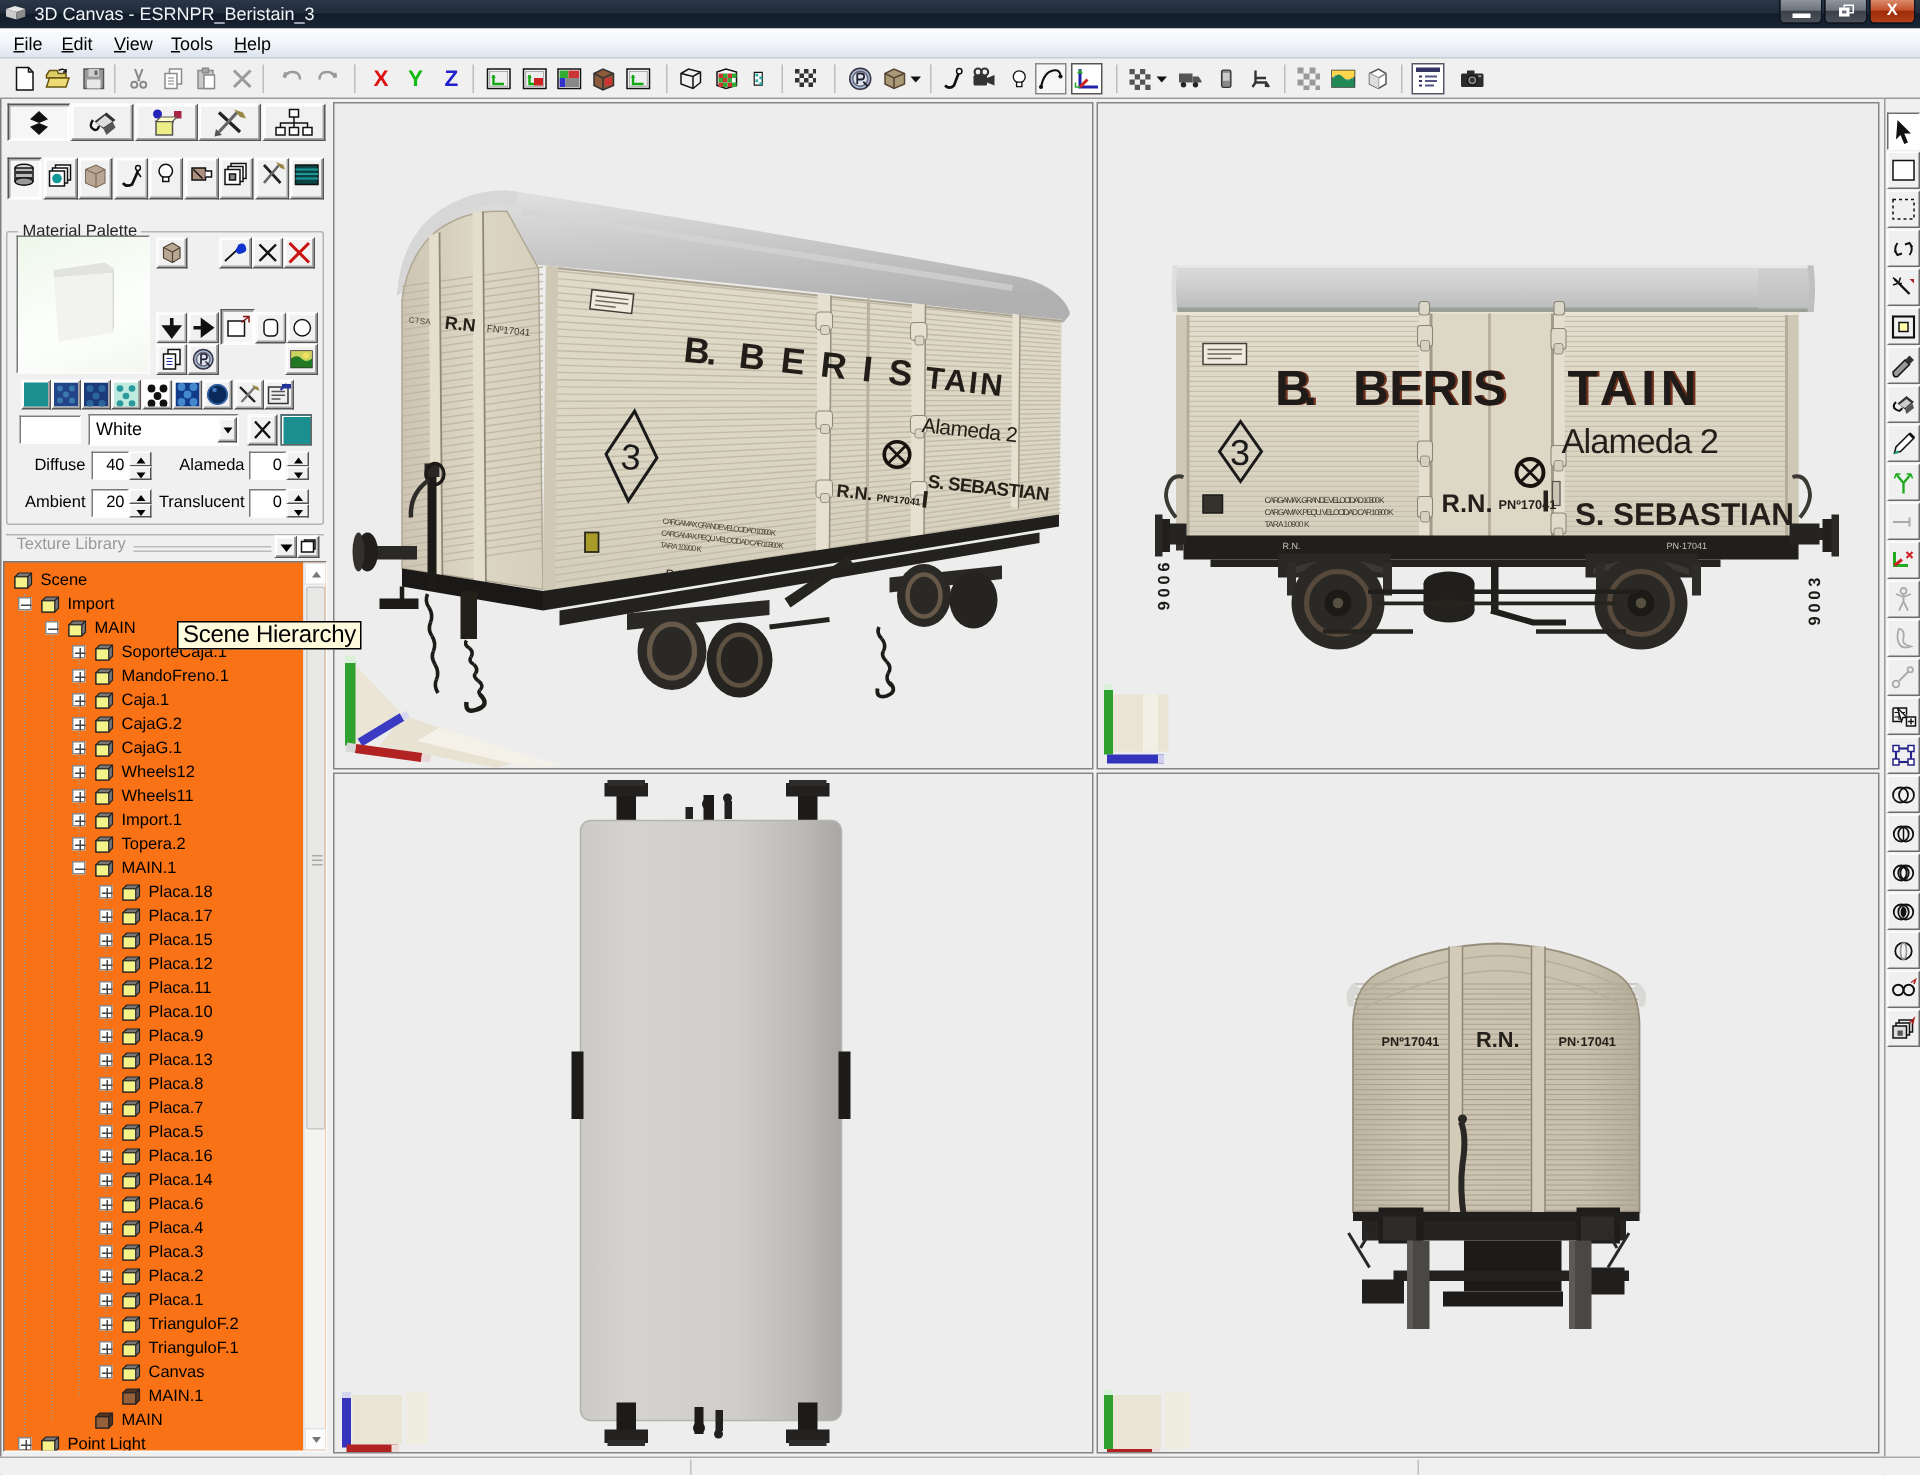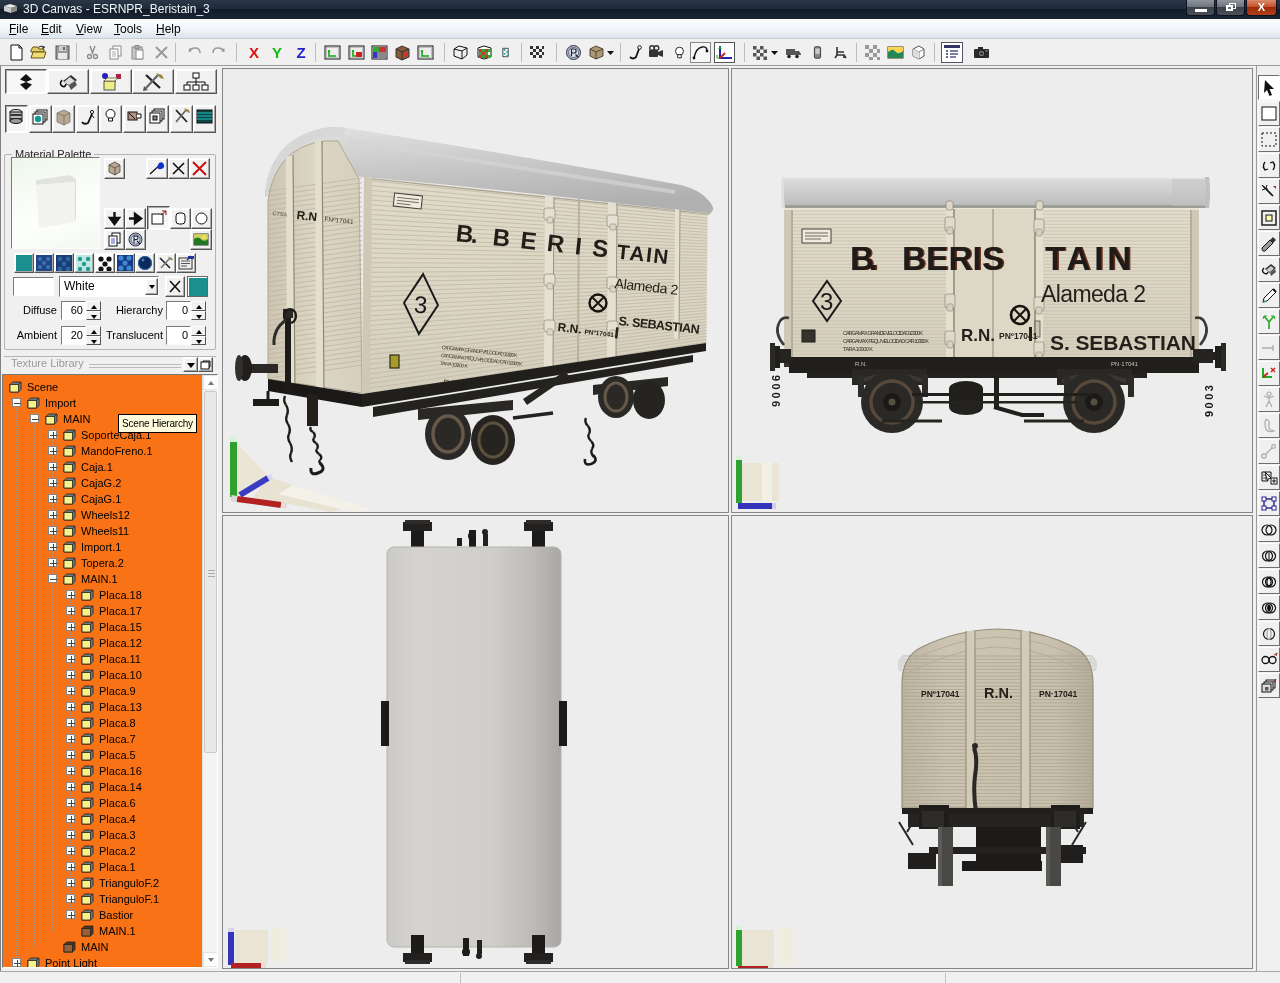--- a/index.html
+++ b/index.html
@@ -511,7 +511,7 @@
       </svg></div>
 <div class="abs" style="left:186px;top:210px;width:21px;height:21px;border:1px solid #666;background:#1b8f8f;box-shadow:1px 1px 0 #fff inset;"></div>
 <div class="spinlabel" style="left:10px;top:238px;width:46px;">Diffuse</div>
-<div class="spininput" style="left:60px;top:235px;width:25px;height:19px;padding-top:2px;">60</div>
+<div class="spininput" style="left:60px;top:235px;width:25px;height:19px;padding-top:2px;">40</div>
 <div class="spinner" style="left:85px;top:235px;height:19px;">
       <div class="up">
         <div class="arrup"></div>

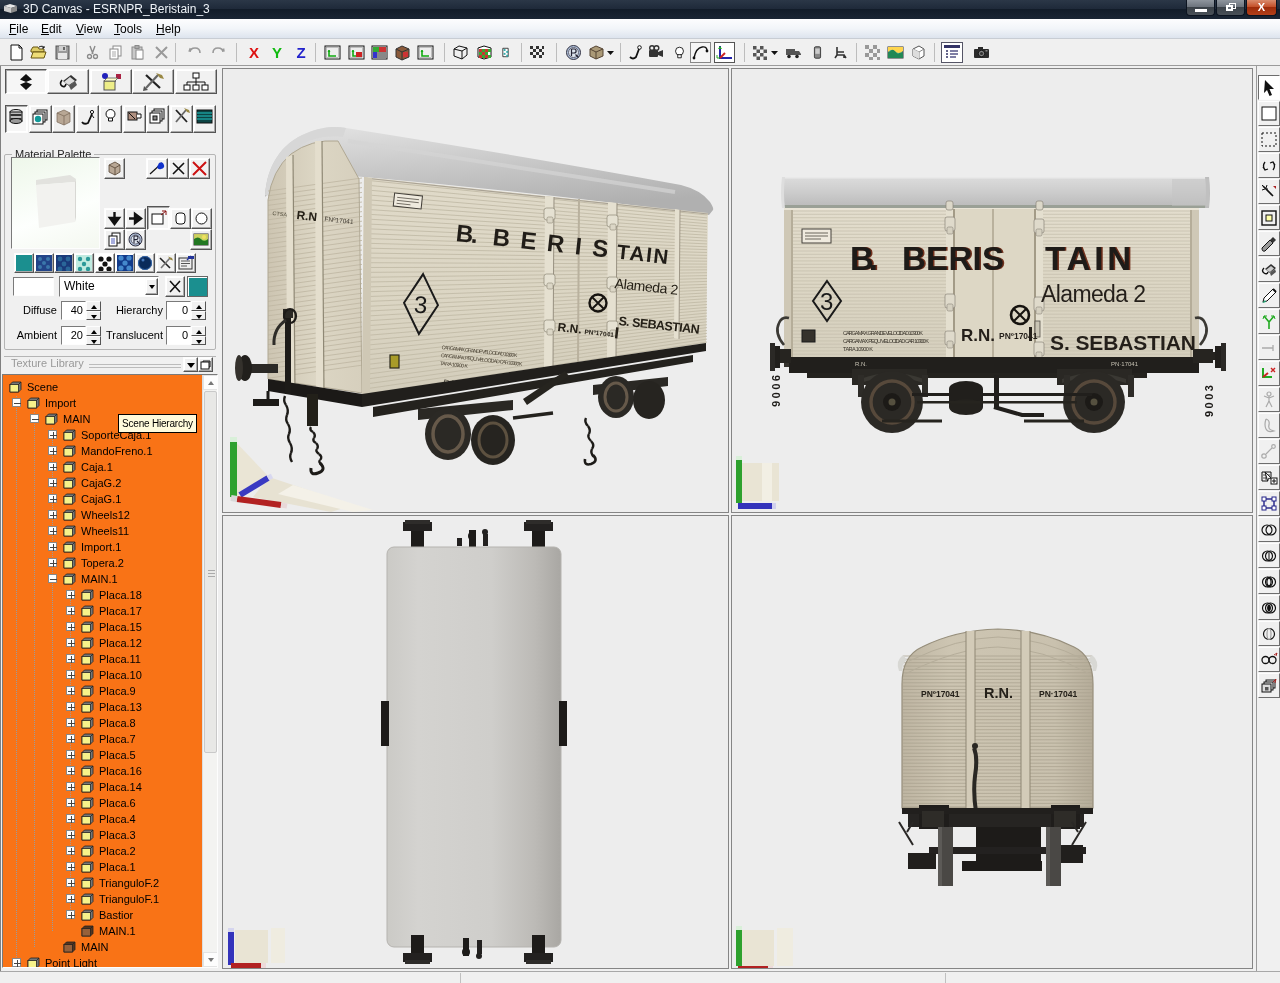--- a/index.html
+++ b/index.html
@@ -520,7 +520,7 @@
         <div class="arrdn"></div>
       </div>
     </div>
-<div class="spinlabel" style="left:108px;top:238px;width:54px;">Hierarchy</div>
+<div class="spinlabel" style="left:108px;top:238px;width:54px;">Alameda</div>
 <div class="spininput" style="left:165px;top:235px;width:25px;height:19px;padding-top:2px;">0</div>
 <div class="spinner" style="left:190px;top:235px;height:19px;">
       <div class="up">

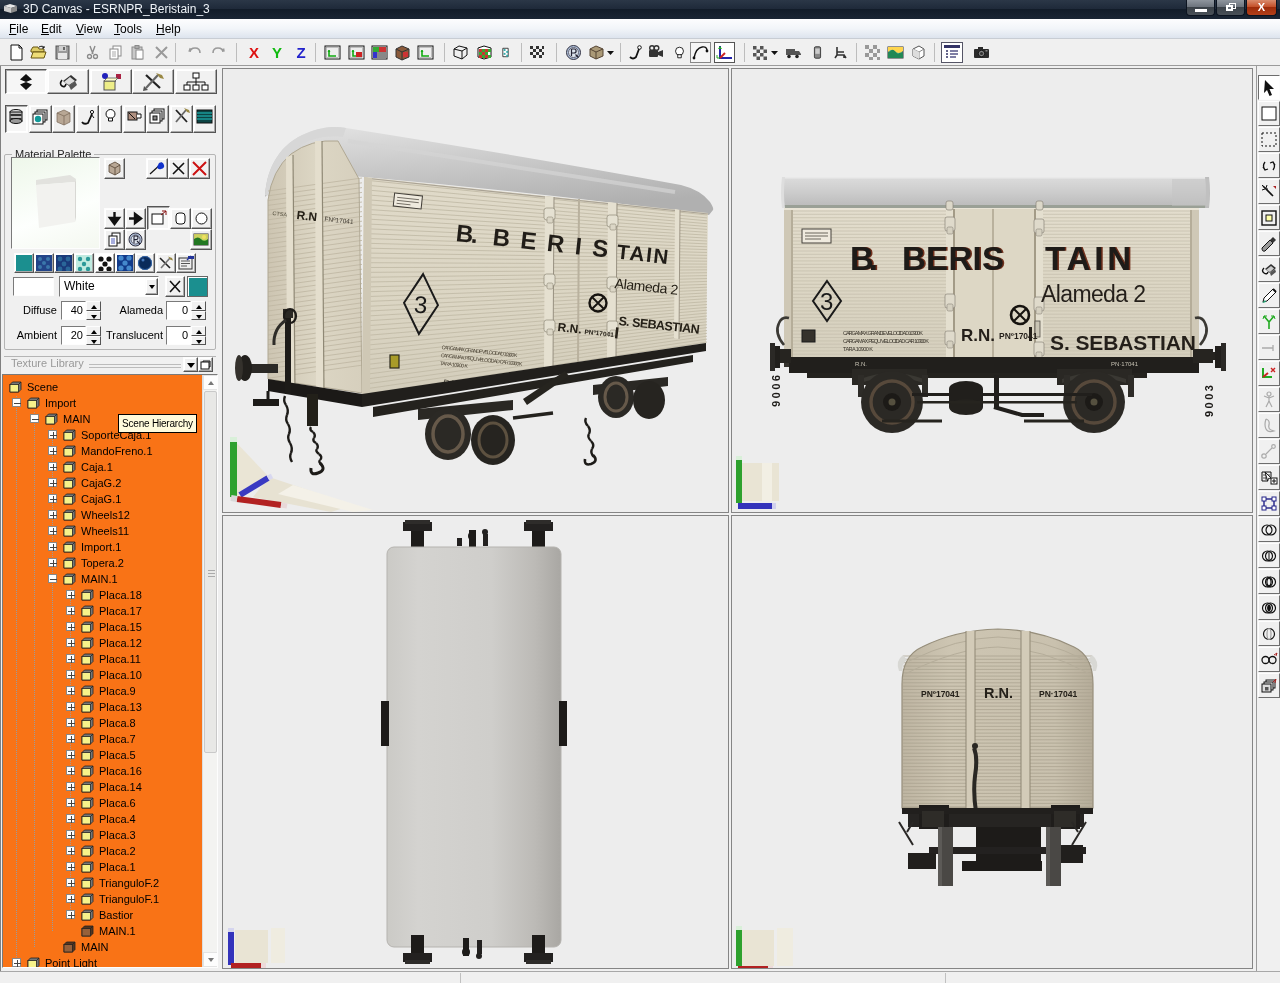--- a/index.html
+++ b/index.html
@@ -51,7 +51,7 @@
 .arrdn{width:0;height:0;border-left:3px solid transparent;border-right:3px solid transparent;border-top:4px solid #000;position:absolute;left:4px;top:3px;}
 #tree{position:absolute;left:1px;top:308px;width:216px;height:594px;background:#f97316;border:1px solid;border-color:#7a7a7a #fdfdfd #fdfdfd #7a7a7a;overflow:hidden;}
 .trow{position:absolute;font-size:11px;color:#000;white-space:nowrap;}
-.tooltip{position:absolute;left:117px;top:348px;height:19px;background:#fffbdc;border:1px solid #000;font-size:10px;color:#000;line-height:17px;padding:0 3px;white-space:nowrap;letter-spacing:-0.2px;z-index:50;}
+.tooltip{position:absolute;left:117px;top:348px;height:19px;background:#fffbdc;border:1px solid #000;font-size:16px;color:#000;line-height:17px;padding:0 3px;white-space:nowrap;letter-spacing:-0.2px;z-index:50;}
 </style></head>
 <body>
 <div id="titlebar">

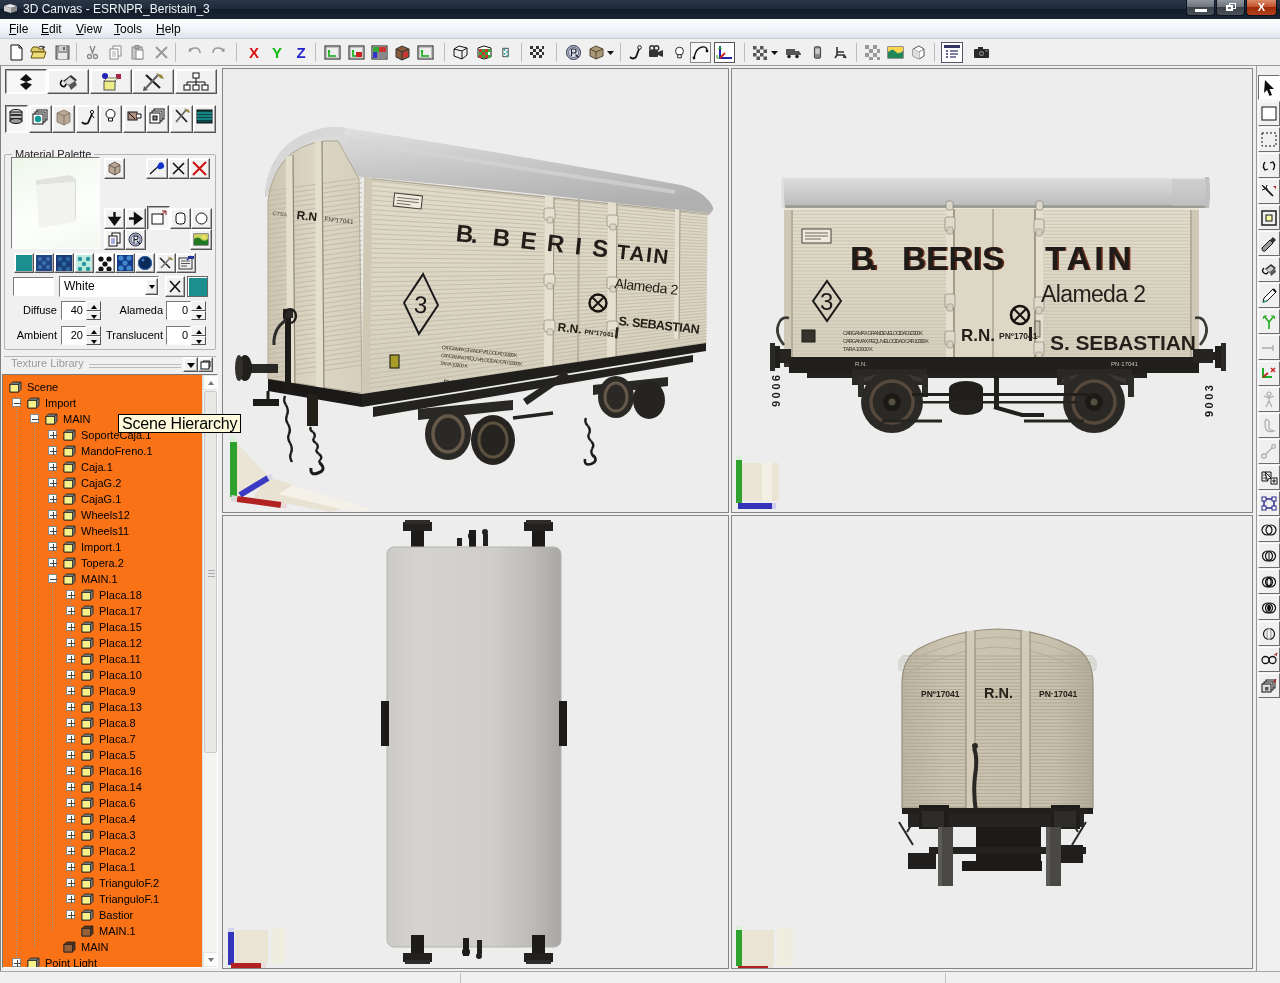--- a/index.html
+++ b/index.html
@@ -1031,7 +1031,7 @@
             <rect x="1" y="3.5" width="8.5" height="7.5" fill="#f6f28a" stroke="#222" stroke-width="0.8"></rect>
             <path d="M9.5 3.5 L12 1" stroke="#222" stroke-width="0.8"></path>
           </svg></div>
-        <div style="position:absolute;left:96px;top:1px;">Bastior</div>
+        <div style="position:absolute;left:96px;top:1px;">Canvas</div>
       </div>
       <div class="trow" style="left:0;top:549px;height:16px;">
         <div style="position:absolute;left:78px;top:1px;"><svg width="13" height="12" viewBox="0 0 13 12">

